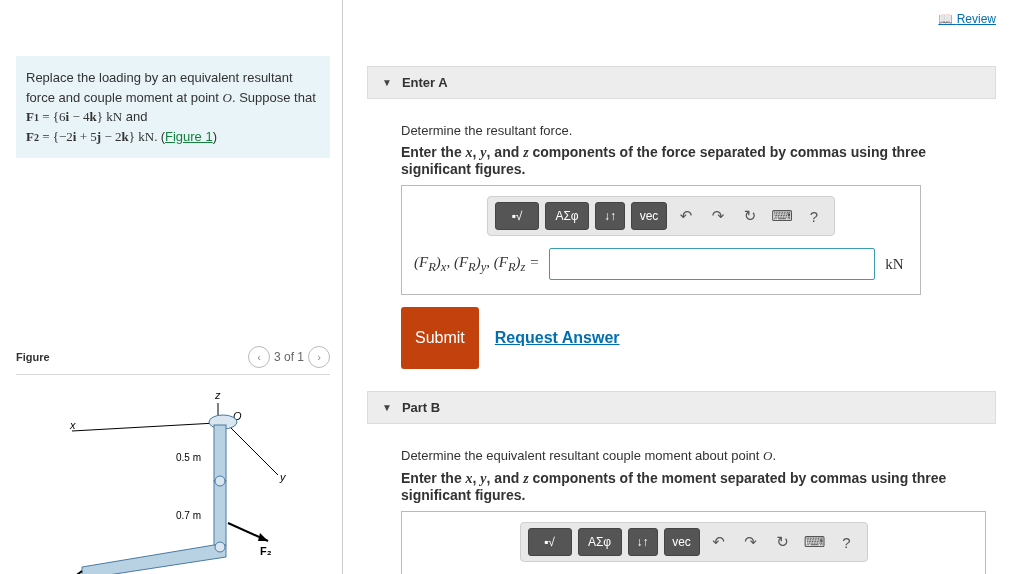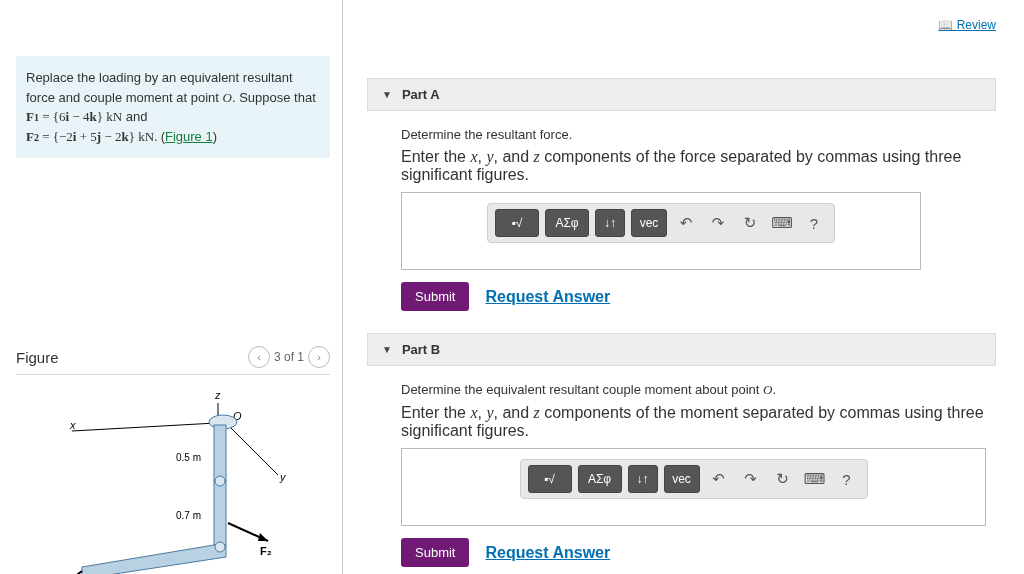--- a/index.html
+++ b/index.html
@@ -8,7 +8,7 @@
   .left{width:342px;padding:12px 12px 4px 16px;flex:none}
   .divider{width:1px;background:#ccc}
   .right{flex:1;padding:0 28px 0 24px;overflow:hidden}
-  .review{text-align:right;color:#016fb1;text-decoration:underline;font-size:12px;padding:18px 0}
+  .review{text-align:right;color:#016fb1;text-decoration:underline;font-size:12px;padding:12px 0}
   .intro-box{background:#e9f4f8;padding:12px 10px;margin-top:44px;line-height:1.5;font-size:13px}
   .fig-head{display:flex;align-items:center;justify-content:space-between;margin-top:188px;border-bottom:1px solid #d8d8d8;padding-bottom:6px}
   .fig-title{font-weight:normal;font-size:15px}

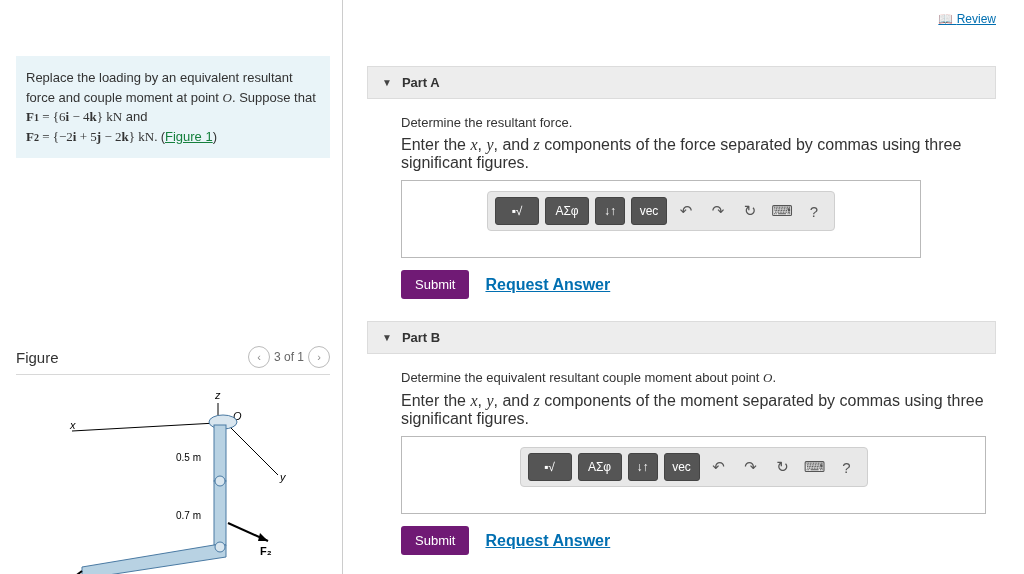--- a/index.html
+++ b/index.html
@@ -92,7 +92,7 @@
 
     <div class="part-head">
       <span class="tri">▼</span>
-      <span class="lbl">Part A</span>
+      <span class="lbl">Enter A</span>
     </div>
     <div class="prompt">Determine the resultant force.</div>
     <div class="hint">

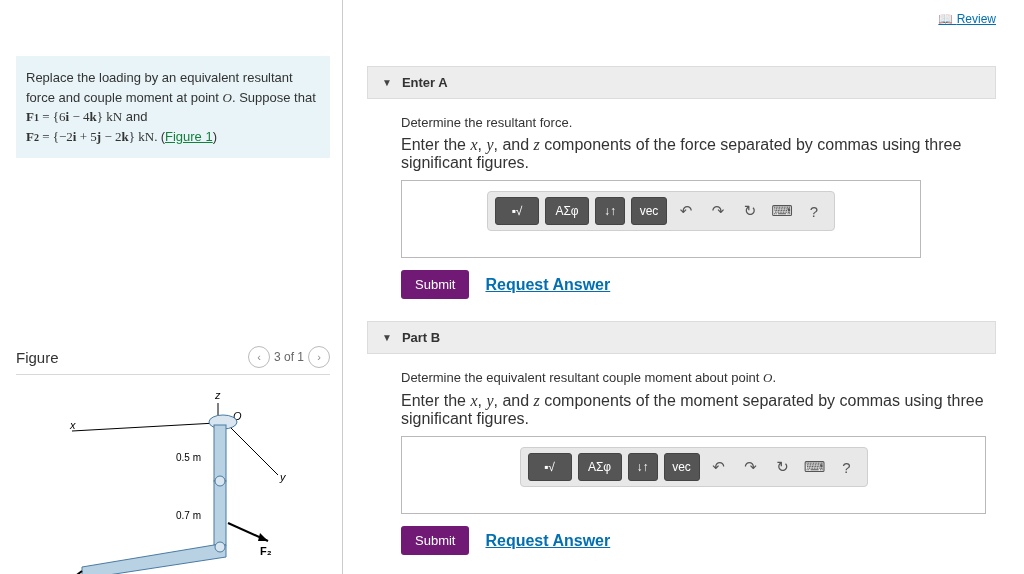--- a/index.html
+++ b/index.html
@@ -18,7 +18,7 @@
   .part-head{background:#ededed;border:1px solid #dcdcdc;padding:8px 14px;display:flex;align-items:center;gap:10px;margin-top:28px}
   .part-head .tri{font-size:10px;color:#444}
   .part-head .lbl{font-weight:bold}
-  .prompt{padding:16px 0 6px 34px}
+  .prompt{padding:24px 0 6px 34px}
   .hint{padding:0 0 8px 34px;font-weight:normal;font-size:16px}
   .ansbox{border:1px solid #b9b9b9;margin-left:34px;padding:10px 12px 14px 12px}
   .toolbar{display:flex;gap:6px;align-items:center;background:#e8e8e8;border:1px solid #cfcfcf;border-radius:4px;padding:5px 7px;margin-bottom:12px;width:max-content}

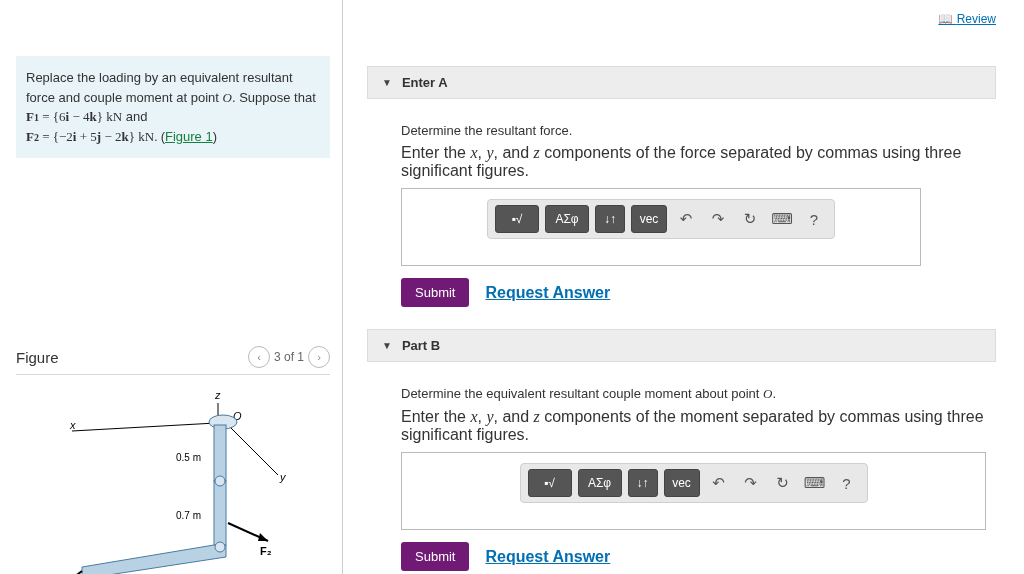--- a/index.html
+++ b/index.html
@@ -19,7 +19,7 @@
   .part-head .tri{font-size:10px;color:#444}
   .part-head .lbl{font-weight:bold}
   .prompt{padding:24px 0 6px 34px}
-  .hint{padding:0 0 8px 34px;font-weight:normal;font-size:16px}
+  .hint{padding:0 0 8px 34px;font-weight:bold;font-size:14px}
   .ansbox{border:1px solid #b9b9b9;margin-left:34px;padding:10px 12px 14px 12px}
   .toolbar{display:flex;gap:6px;align-items:center;background:#e8e8e8;border:1px solid #cfcfcf;border-radius:4px;padding:5px 7px;margin-bottom:12px;width:max-content}
   .tb{width:36px;height:28px;display:flex;align-items:center;justify-content:center;border:1px solid #8a8a8a;border-radius:3px;background:linear-gradient(#fdfdfd,#e3e3e3);color:#333;font-size:12px}

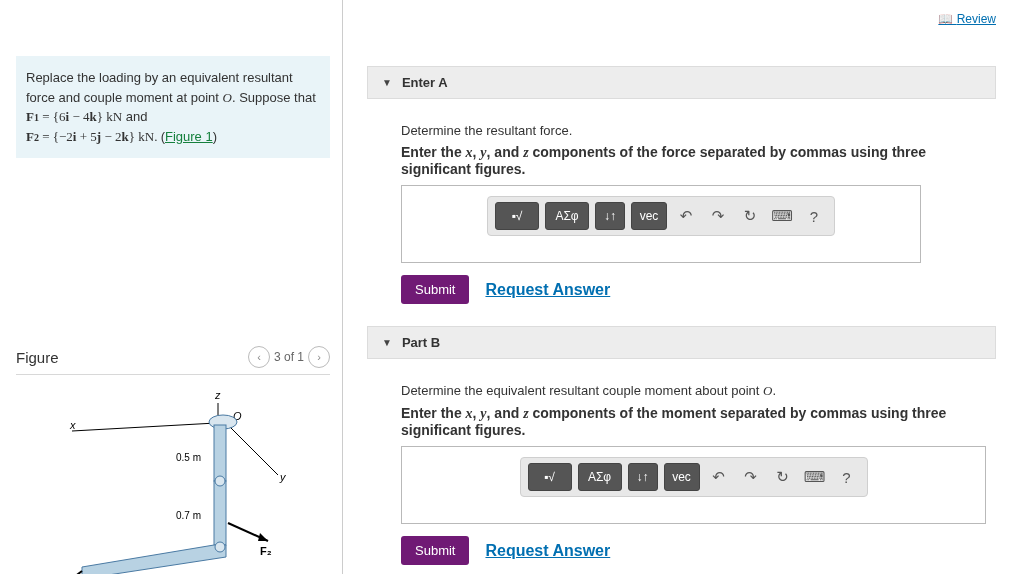--- a/index.html
+++ b/index.html
@@ -112,6 +112,11 @@
           <div class="tb icon">?</div>
         </div>
       </div>
+      <div class="ans-row">
+        <span class="varlabel">(<i>F<sub>R</sub></i>)<sub><i>x</i></sub>, (<i>F<sub>R</sub></i>)<sub><i>y</i></sub>, (<i>F<sub>R</sub></i>)<sub><i>z</i></sub> =</span>
+        <input class="ans-input" style="width: 326px;">
+        <span class="unit">kN</span>
+      </div>
     </div>
     <div class="btn-row">
       <button class="submit">Submit</button>

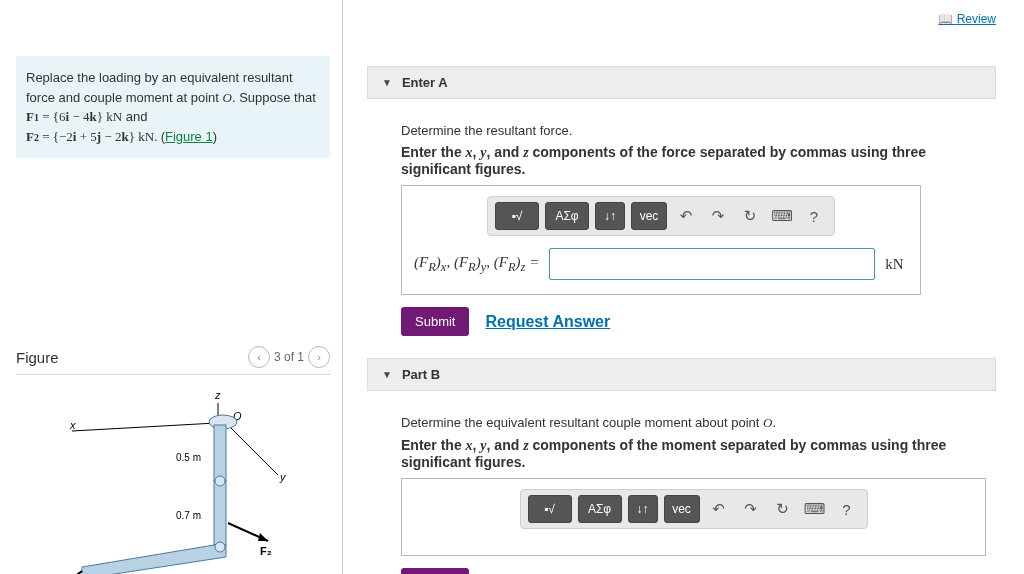--- a/index.html
+++ b/index.html
@@ -30,7 +30,7 @@
   .ans-input{height:32px;border:1px solid #3d9cb3;border-radius:2px;padding:0 6px;font-size:14px;flex:0 0 auto}
   .unit{font-family:'Times New Roman',serif;font-size:15px}
   .btn-row{display:flex;align-items:center;gap:16px;margin:12px 0 0 34px}
-  .submit{background:#701a75;color:#fff;border:none;padding:7px 14px;border-radius:3px;font-size:13px}
+  .submit{background:#c2410c;color:#fff;border:none;padding:22px 14px;border-radius:3px;font-size:16px}
   .req{color:#016fb1;text-decoration:underline;font-weight:bold;font-size:16px}
   a.link{color:#15803d;text-decoration:underline}
   .eq{font-family:'Times New Roman',serif}

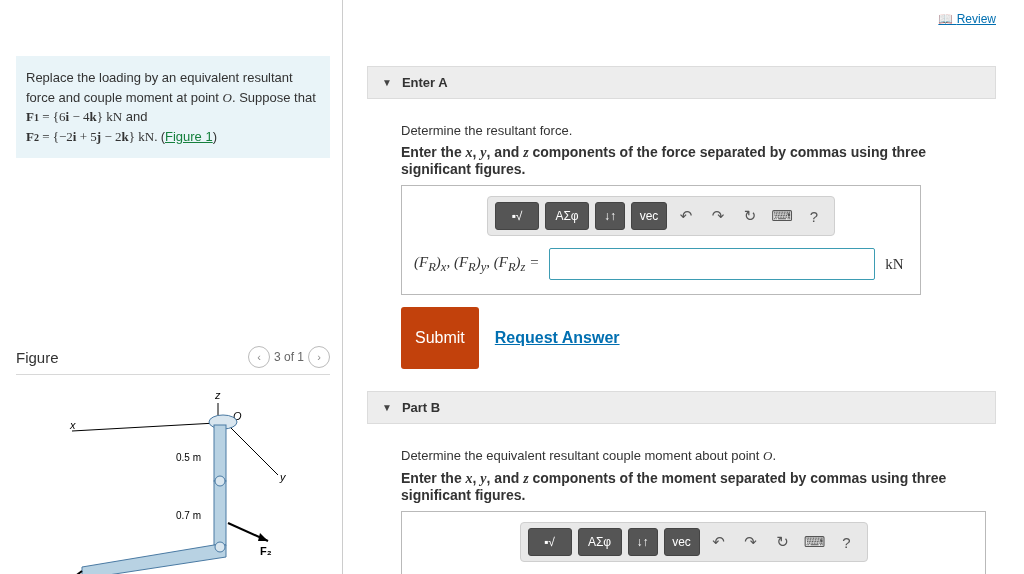--- a/index.html
+++ b/index.html
@@ -11,7 +11,7 @@
   .review{text-align:right;color:#016fb1;text-decoration:underline;font-size:12px;padding:12px 0}
   .intro-box{background:#e9f4f8;padding:12px 10px;margin-top:44px;line-height:1.5;font-size:13px}
   .fig-head{display:flex;align-items:center;justify-content:space-between;margin-top:188px;border-bottom:1px solid #d8d8d8;padding-bottom:6px}
-  .fig-title{font-weight:normal;font-size:15px}
+  .fig-title{font-weight:bold;font-size:11px}
   .pager{display:flex;align-items:center;gap:4px;color:#666;font-size:12px}
   .pgbtn{width:22px;height:22px;border:1px solid #bbb;border-radius:50%;display:flex;align-items:center;justify-content:center;color:#8a8a8a;background:#fff;font-size:11px}
   .fig-img{margin-top:14px;display:flex;justify-content:center}

